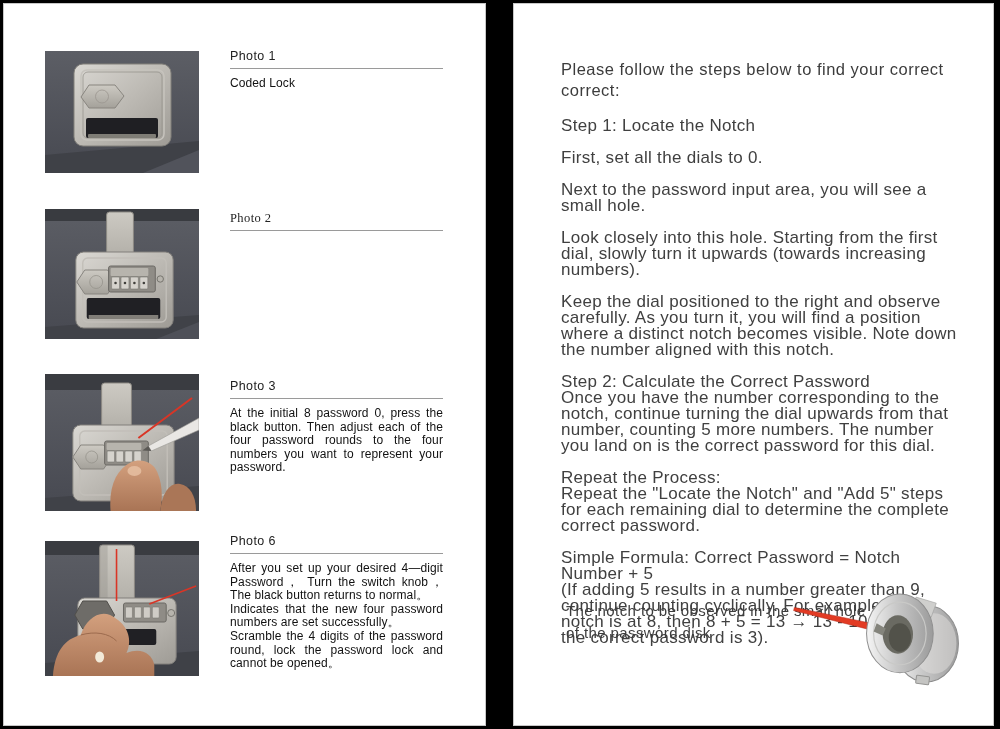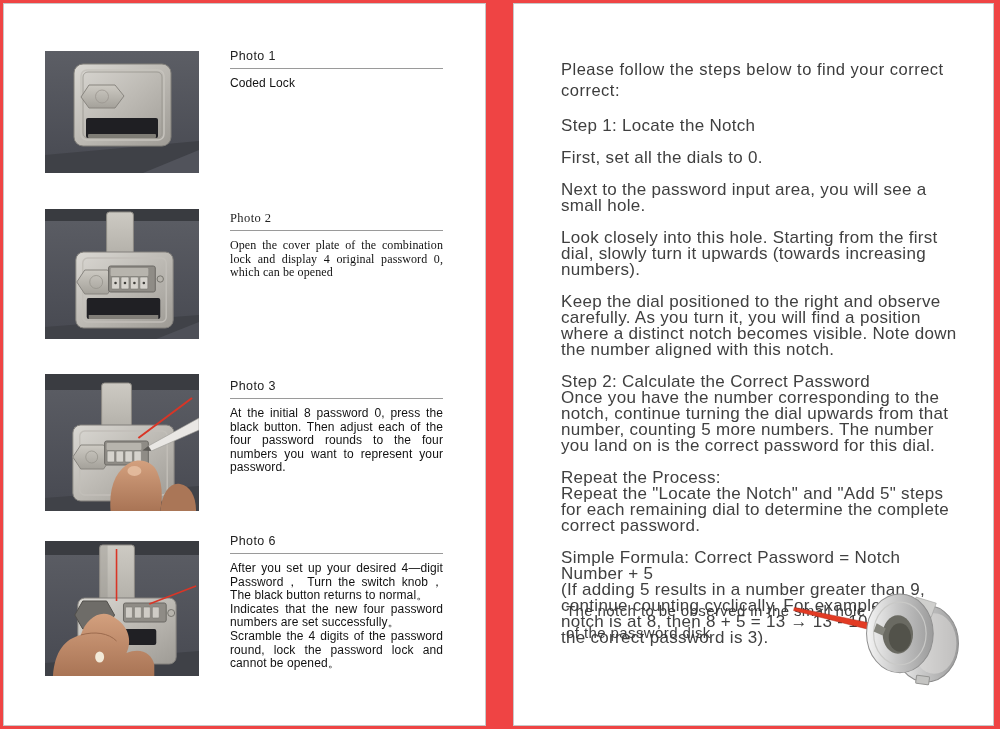--- a/index.html
+++ b/index.html
@@ -9,7 +9,7 @@
     font-family: "Liberation Sans", "DejaVu Sans", sans-serif;
     position: relative; overflow: hidden;
   }
-  #page { position: absolute; inset: 0; background: #ef4444; padding-left: 20px; }
+  #page { position: absolute; inset: 0; background: #000000; padding-left: 20px; }
 
   .panel {
     position: absolute; top: 3px; height: 723px;

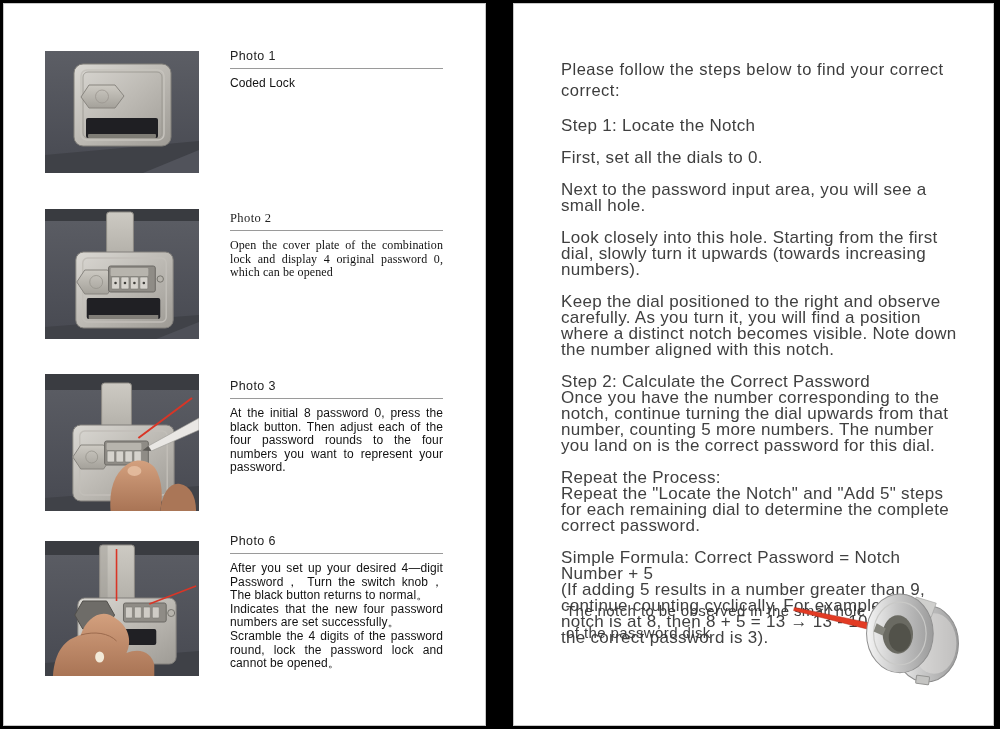--- a/index.html
+++ b/index.html
@@ -180,7 +180,6 @@
     </div>
     <div class="caption c2">
       <h2>Photo 2</h2>
-      <p>Open the cover plate of the combination lock and display 4 original password 0, which can be opened</p>
     </div>
     <div class="caption c3">
       <h2>Photo 3</h2>

